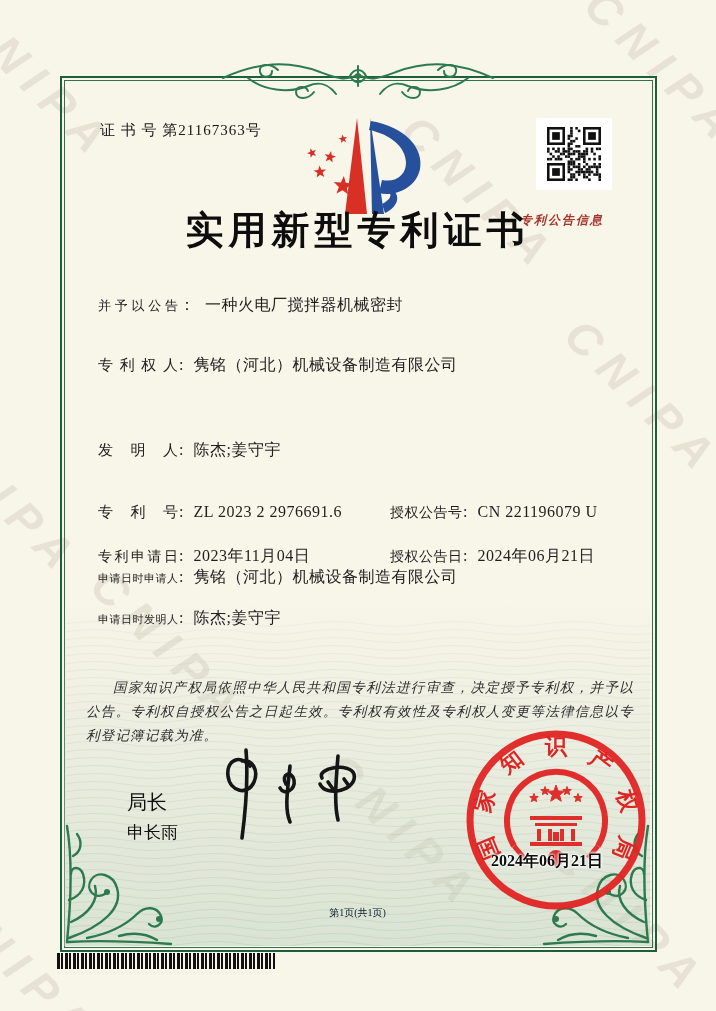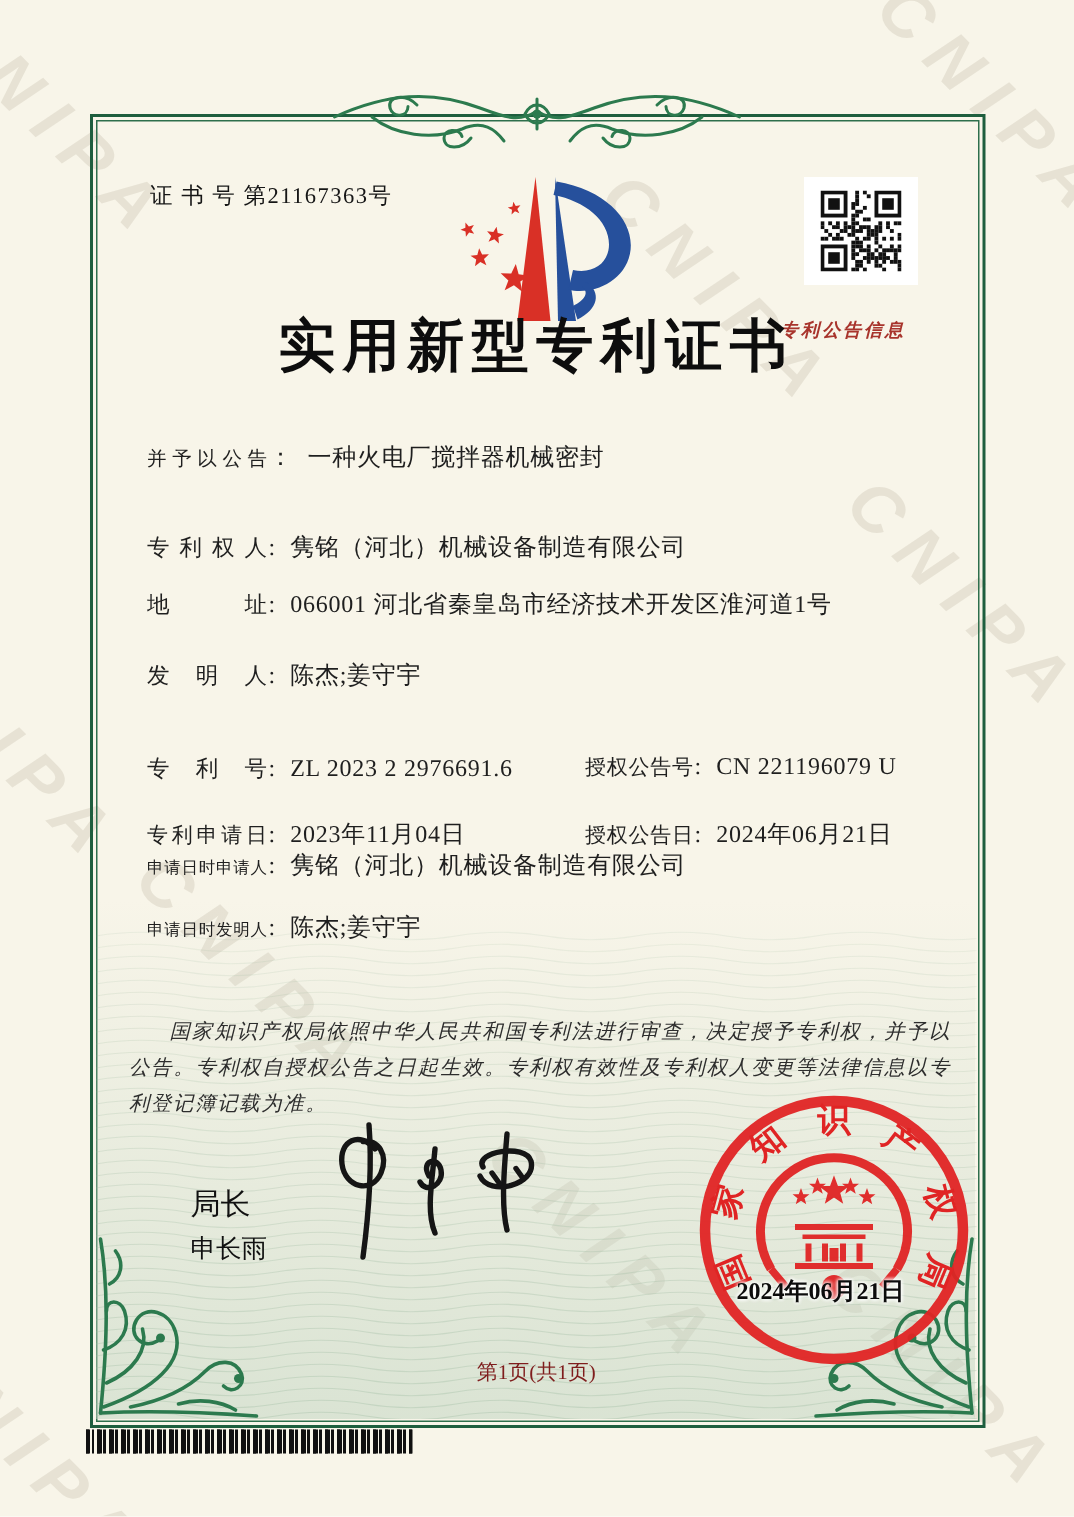--- a/index.html
+++ b/index.html
@@ -356,9 +356,6 @@
   <div class="row" style="top:355px">
     <span class="lbl lbl-4">专利权人</span><span class="sep">:</span><span class="val">隽铭（河北）机械设备制造有限公司</span>
   </div>
-  <div class="row" style="top:393px">
-    <span class="lbl lbl-2">地址</span><span class="sep">:</span><span class="val">066001 河北省秦皇岛市经济技术开发区淮河道1号</span>
-  </div>
   <div class="row" style="top:440px">
     <span class="lbl lbl-3">发明人</span><span class="sep">:</span><span class="val">陈杰;姜守宇</span>
   </div>

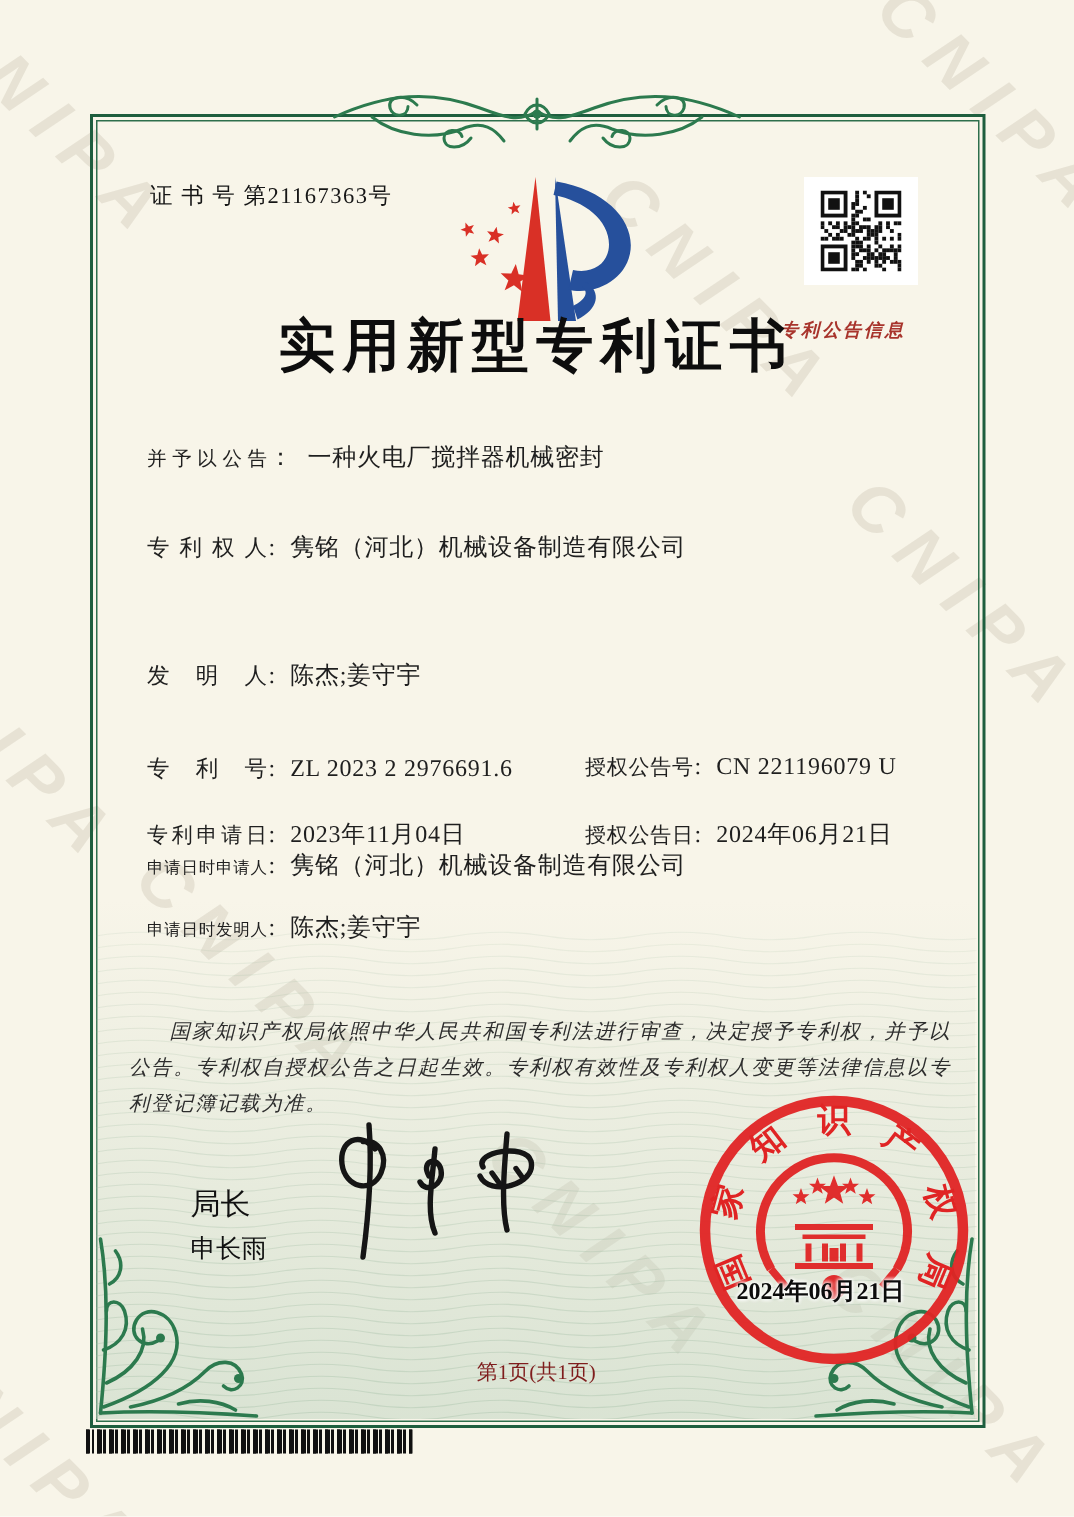--- a/index.html
+++ b/index.html
@@ -77,7 +77,7 @@
     text-shadow:0 0 3px #fff,0 0 3px #fff,0 0 3px #fff;
   }
   
-  .footer{position:absolute; left:60px; top:906px; width:595px; text-align:center; font-size:14px; color:#7f1d1d;}
+  .footer{position:absolute; left:60px; top:906px; width:595px; text-align:center; font-size:10px; color:#0f172a;}
   .barcode{
     position:absolute; left:57px; top:953px; width:218px; height:16px;
     background-image:

